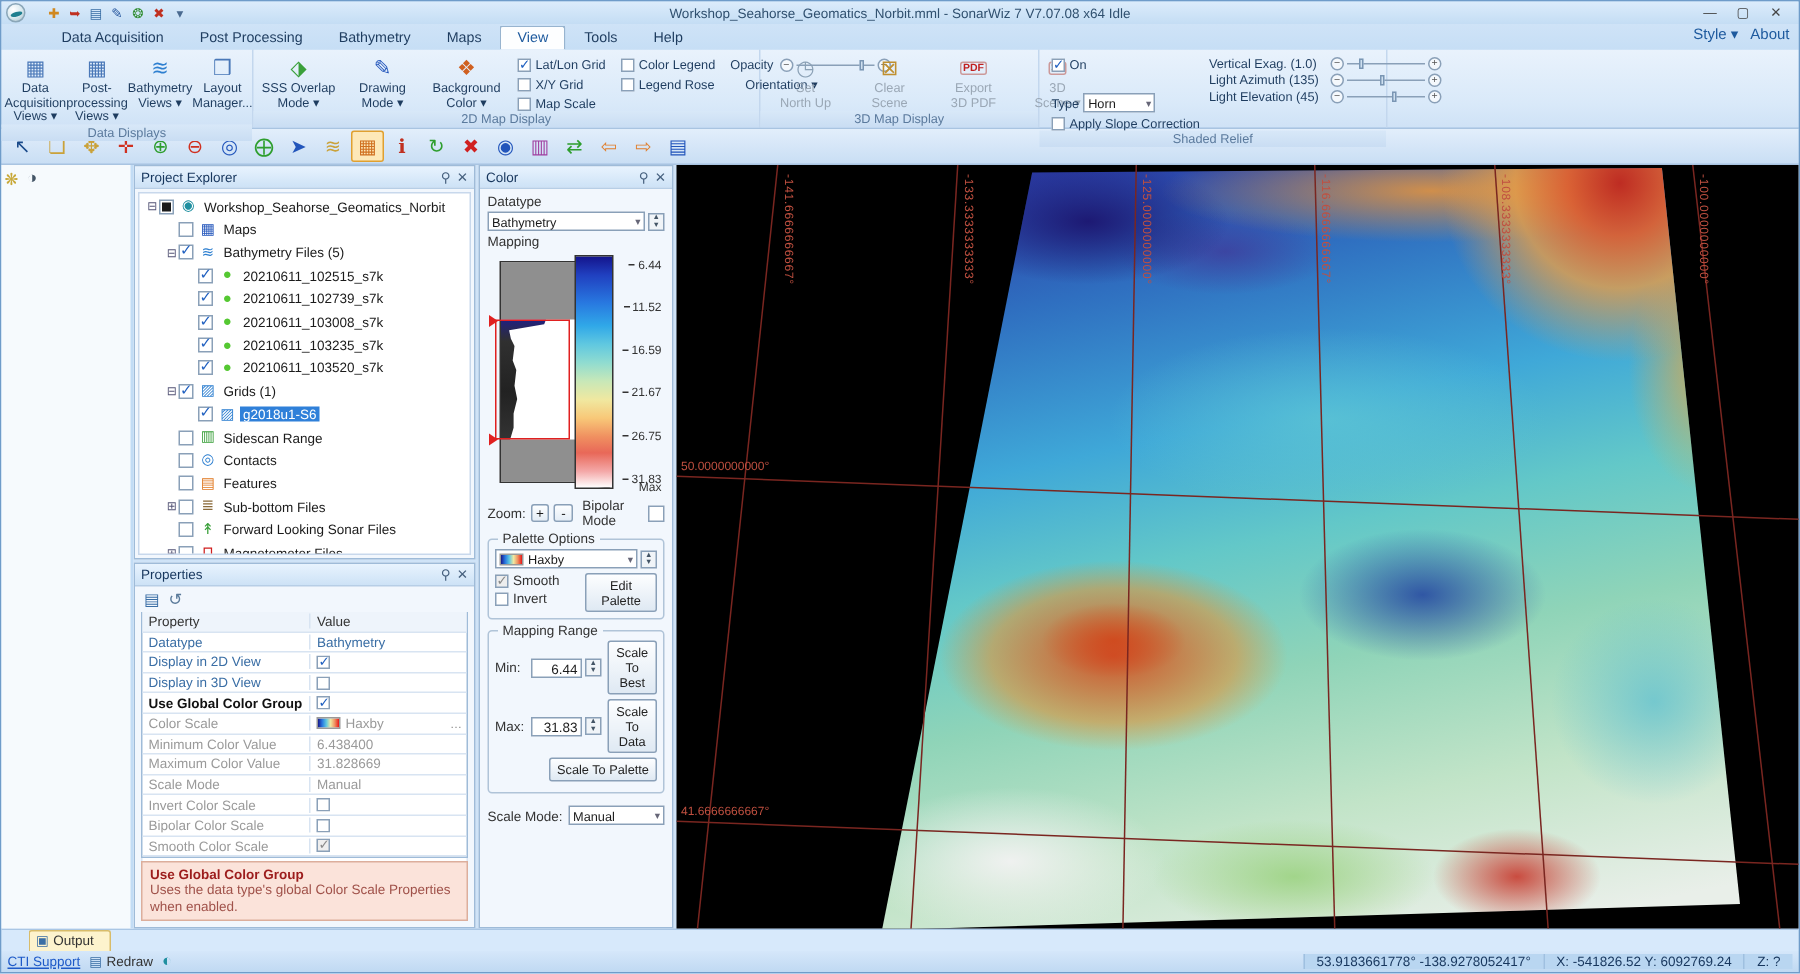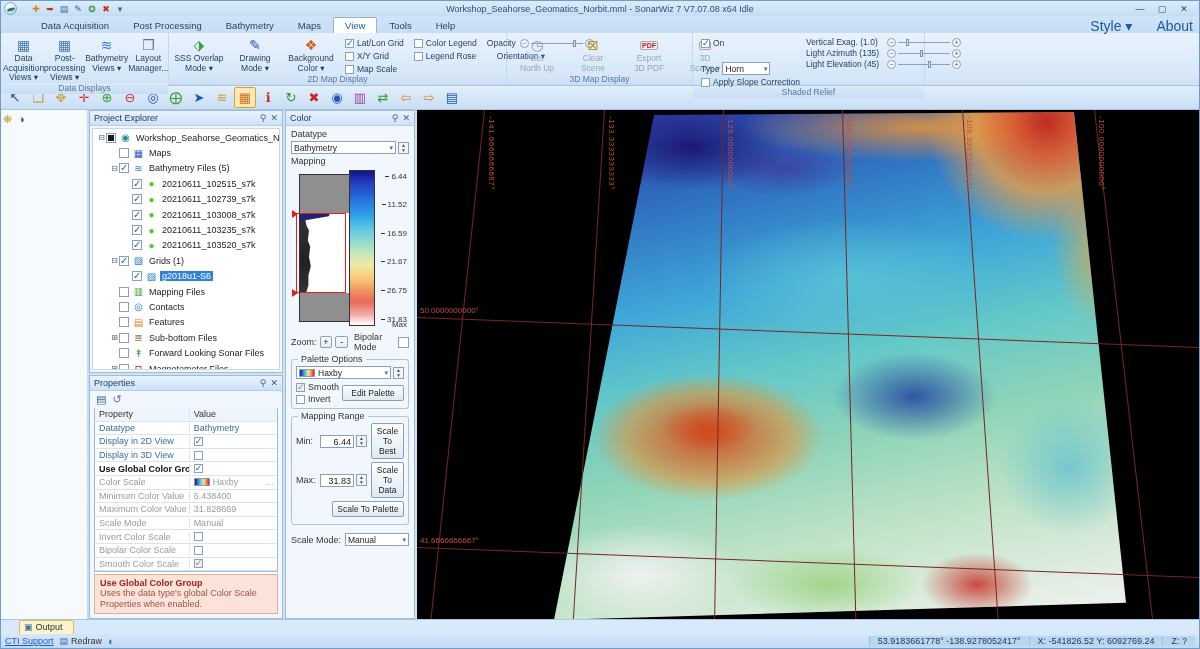--- a/index.html
+++ b/index.html
@@ -22,7 +22,7 @@
   .menubar { height:17px; background:linear-gradient(#cfe3f7,#c6def5); display:flex; align-items:flex-end; padding:0 0 0 28px; position:relative; flex:0 0 auto; }
   .mtab { padding:2px 11px 2px; font-size:9.5px; color:#1e3c5f; border:1px solid transparent; border-bottom:none; }
   .mtab.active { background:#fdfeff; border-color:#98b4cf; color:#1e5a9e; border-radius:2px 2px 0 0; }
-  .menubar-right { position:absolute; right:6px; top:2px; font-size:14px; color:#1e5a9e; display:flex; gap:24px;justify-content:space-between; }
+  .menubar-right { position:absolute; right:6px; top:2px; font-size:10px; color:#1e5a9e; display:flex; gap:8px;justify-content:space-between; }
 
   
   .ribbon { height:53px; background:linear-gradient(#e9f2fc,#d9e9f9 70%,#cfe2f6); border-bottom:1px solid #a9c4e1; display:flex; flex:0 0 auto; }

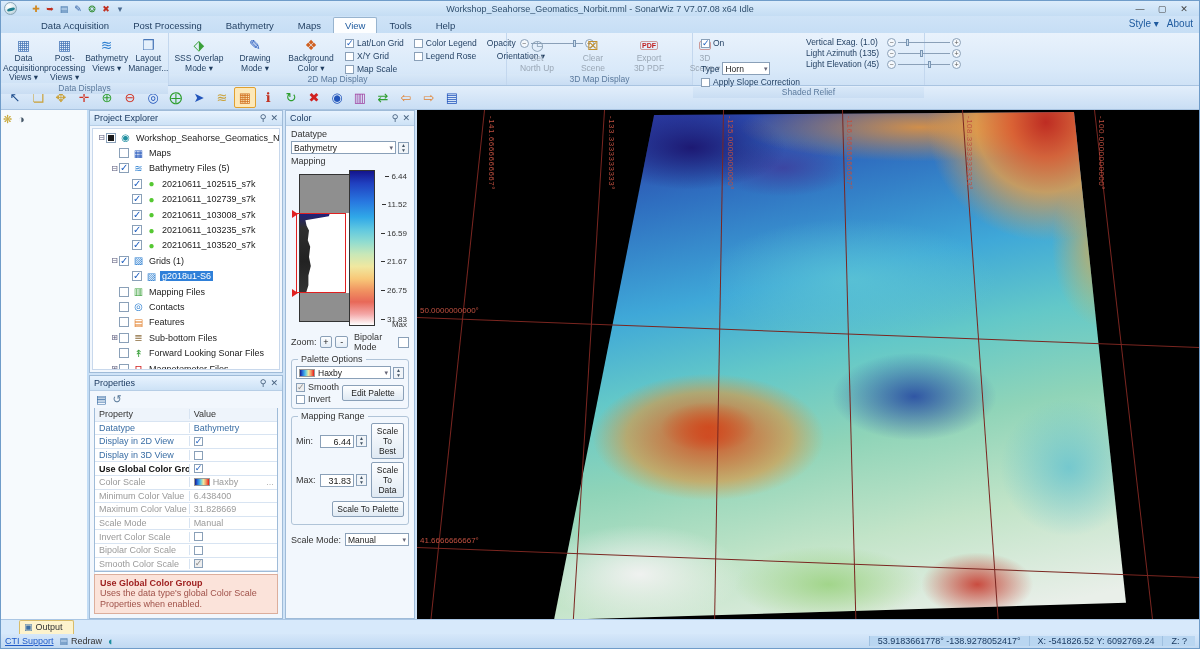--- a/index.html
+++ b/index.html
@@ -72,7 +72,7 @@
   .phead .ptitle { color:#17365d; font-size:9px; }
   .phead .picons { margin-left:auto; display:flex; gap:4px; color:#46607e; font-size:9px; }
 
-  .colA { width:194px; display:flex; flex-direction:column; }
+  .colA { width:228px; display:flex; flex-direction:column; }
   .pe-panel { flex:0 0 263px; }
   .prop-panel { flex:1; margin-top:2px; }
 

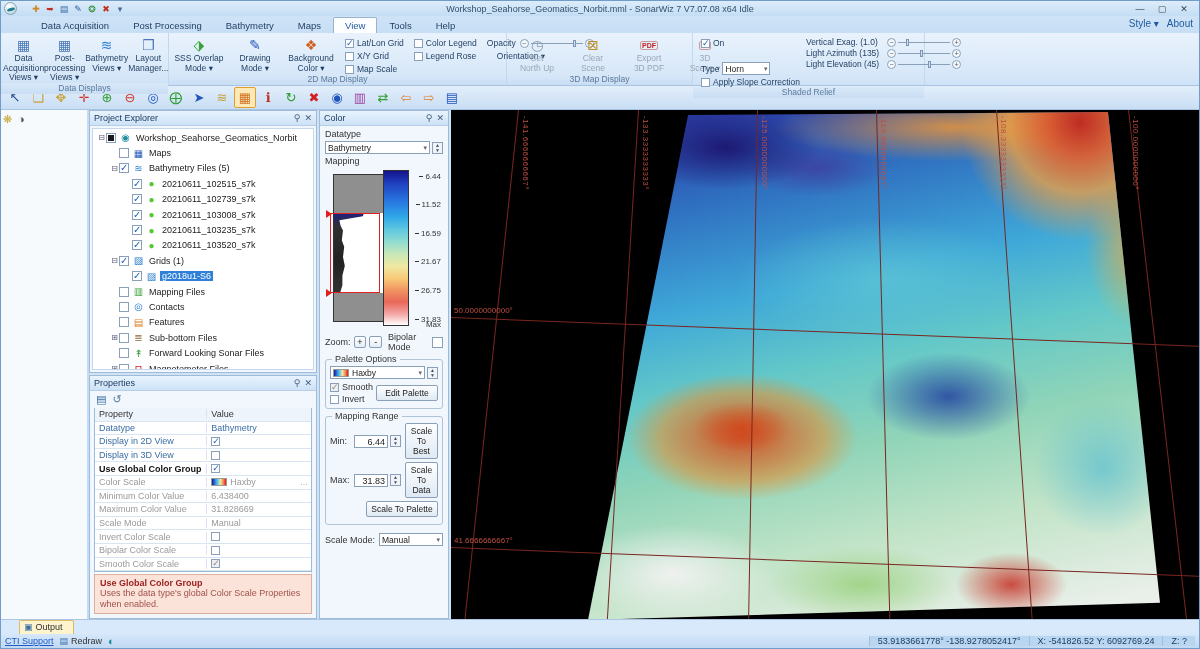--- a/index.html
+++ b/index.html
@@ -496,7 +496,7 @@
               <span class="texp"></span>
               <span class="tcb unchecked"></span>
               <span class="ticon" style="color: rgb(58, 160, 58);">▥</span>
-              <span class="tlabel">Mapping Files</span>
+              <span class="tlabel">Sidescan Range</span>
             </div>
             <div class="trow" style="padding-left: 17px;">
               <span class="texp"></span>

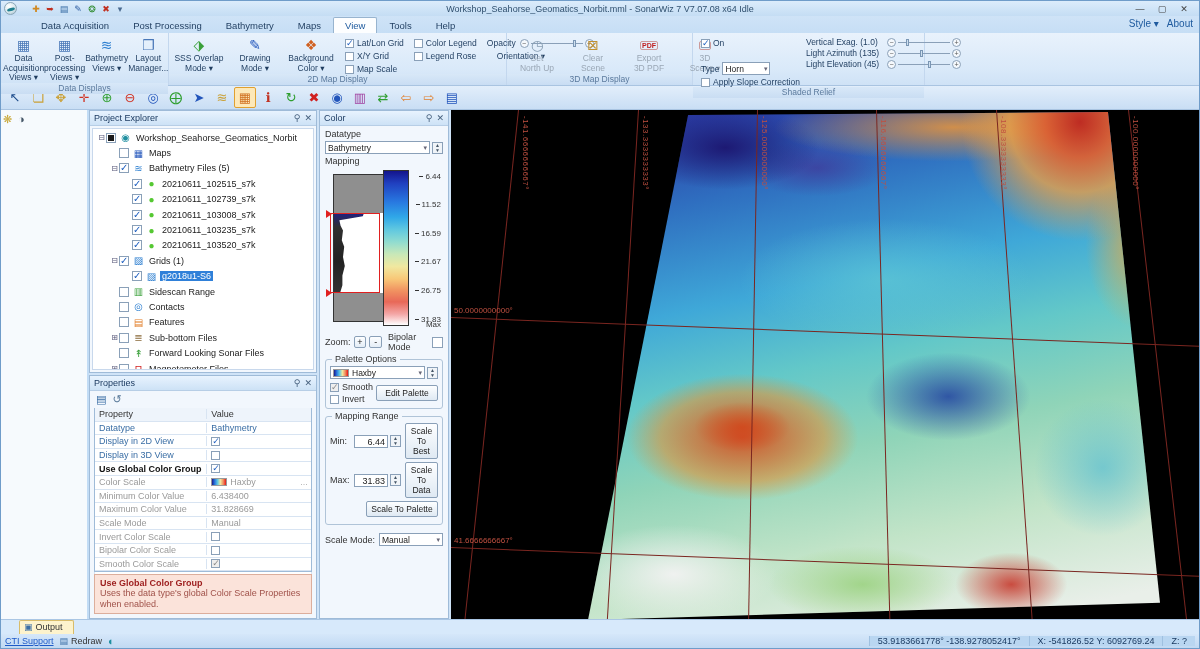--- a/index.html
+++ b/index.html
@@ -705,7 +705,7 @@
                 <span class="cp-label">Invert</span>
               </span>
             </div>
-            <span class="btn" style="width:62px;align-self:center">Edit Palette</span>
+            <span class="btn" style="width:48px;align-self:center">Edit Palette</span>
           </div>
         </div>
 

